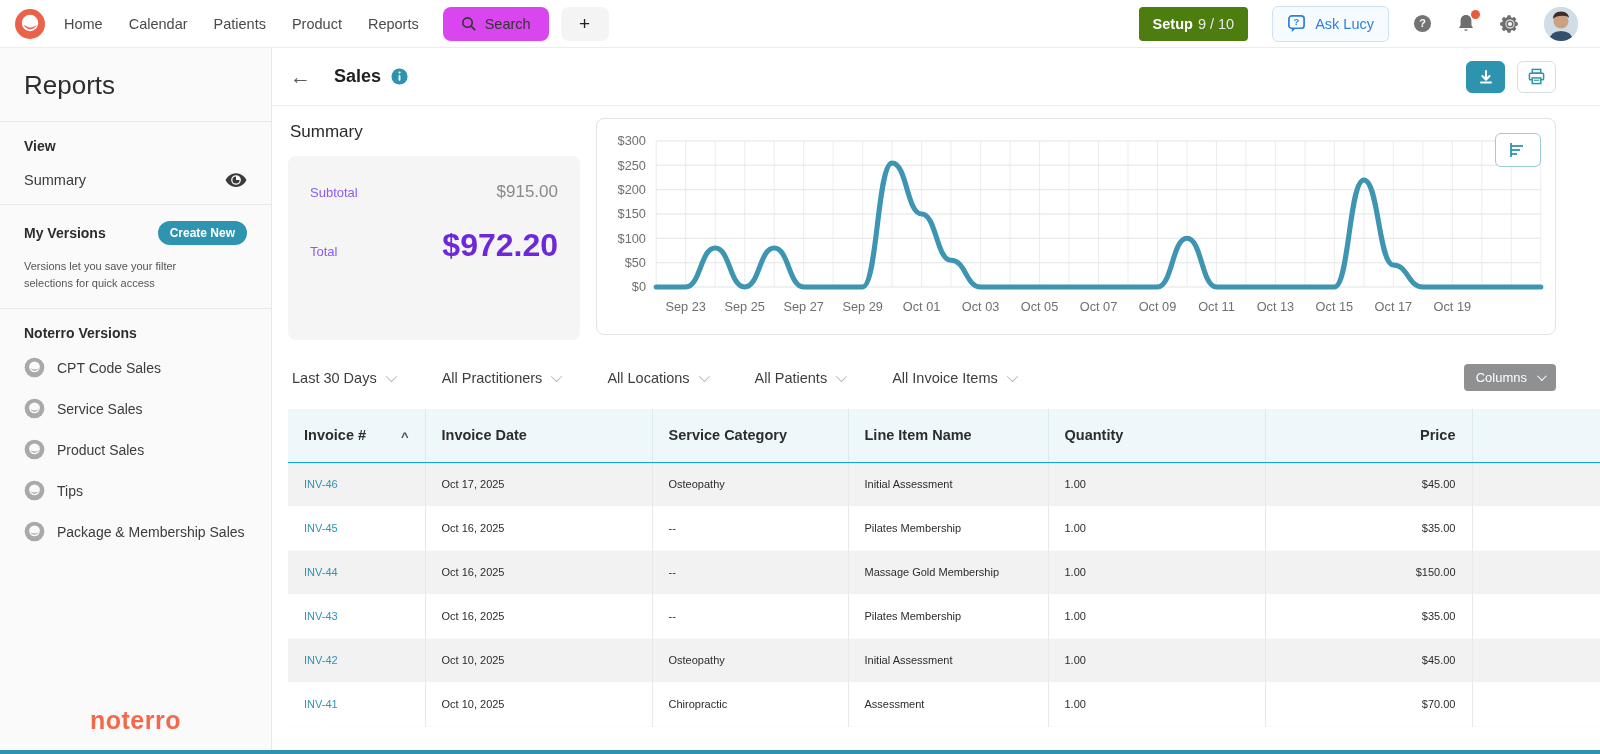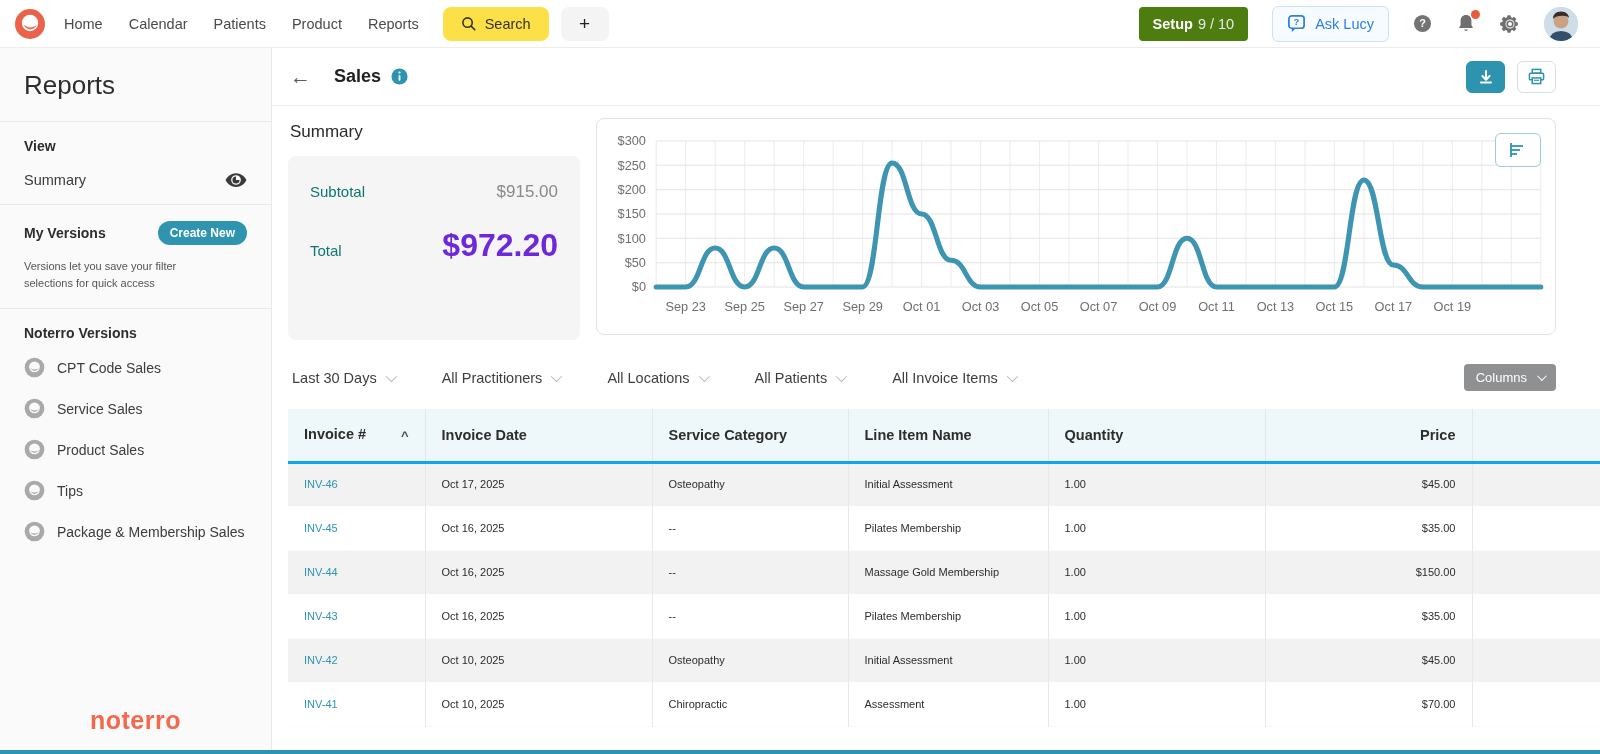--- a/index.html
+++ b/index.html
@@ -12,7 +12,7 @@
   .logo { width:32px; height:32px; margin-right:18px; flex:0 0 auto; }
   .nav-items { display:flex; gap:26px; margin-right:24px; }
   .nav-item { font-size:14.5px; color:#4a4a4a; cursor:pointer; white-space:nowrap; }
-  .search-btn { display:flex; align-items:center; gap:9px; background:#fde047; border-radius:8px;
+  .search-btn { display:flex; align-items:center; gap:9px; background:#d946ef; border-radius:8px;
                 height:34px; padding:0 18px; font-size:14.5px; color:#333; margin-right:12px; cursor:pointer;justify-content:center; }
   .add-btn { background:#f4f4f5; border-radius:8px; height:34px; width:48px; display:flex;
              align-items:center; justify-content:center; font-size:19px; color:#222; cursor:pointer; }

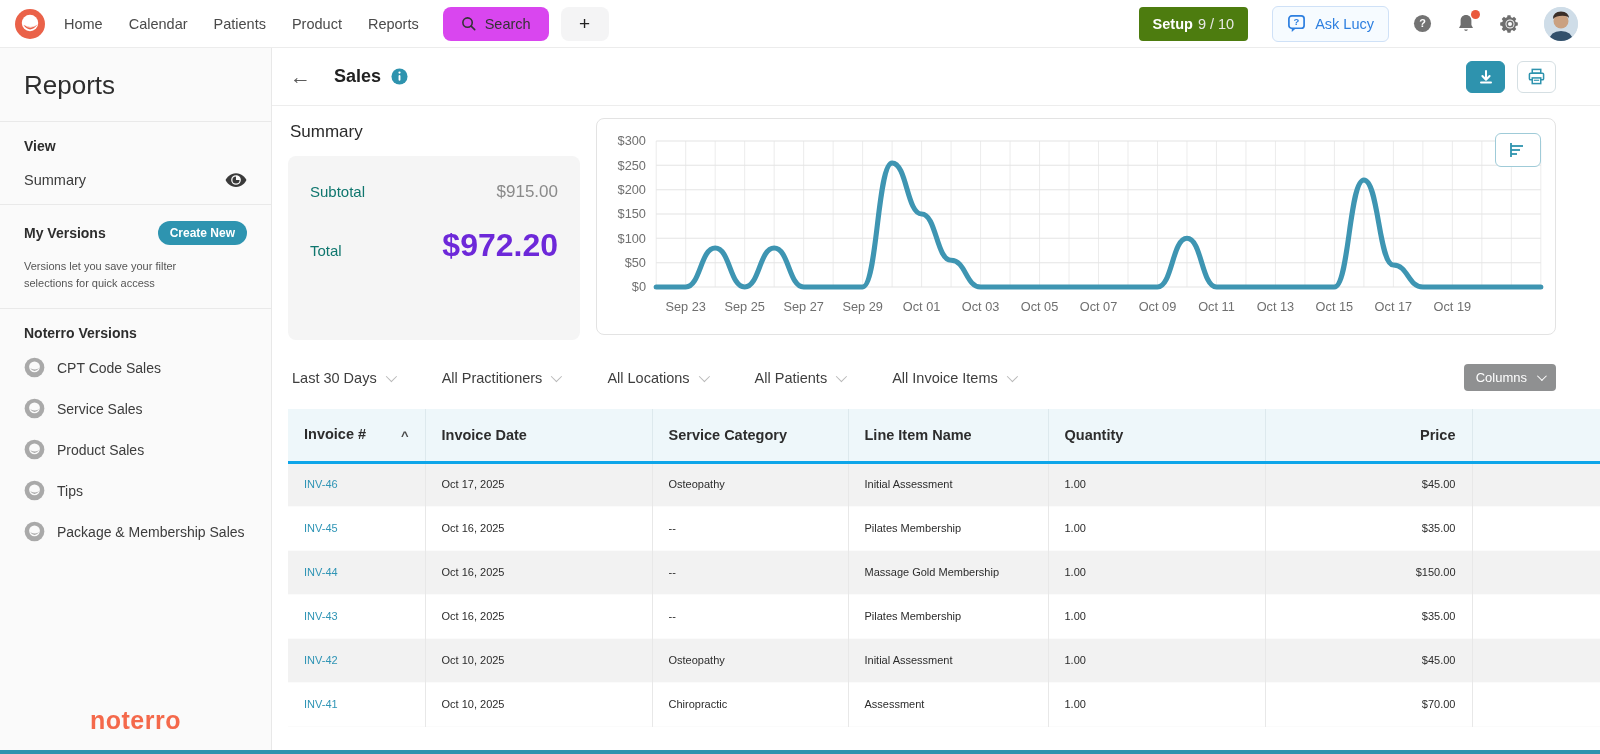--- a/index.html
+++ b/index.html
@@ -68,7 +68,7 @@
   .summary-heading { font-size:17px; font-weight:500; color:#2b2b2b; margin:4px 0 14px 2px; }
   .summary-card { background:#f5f5f5; border-radius:8px; padding:26px 22px 20px 22px; height:184px; }
   .sum-row { display:flex; justify-content:space-between; align-items:baseline; margin-bottom:25px; }
-  .sum-label { font-size:15px; color:#0f766e; }
+  .sum-label { font-size:13px; color:#8b5cf6; }
   .sum-value { font-size:17px; color:#8a8a8a; }
   .sum-total-value { font-size:32px; font-weight:700; color:#6d28d9; }
   .chart-card { flex:1; border:1px solid #e3e3e3; border-radius:8px; height:217px; position:relative;

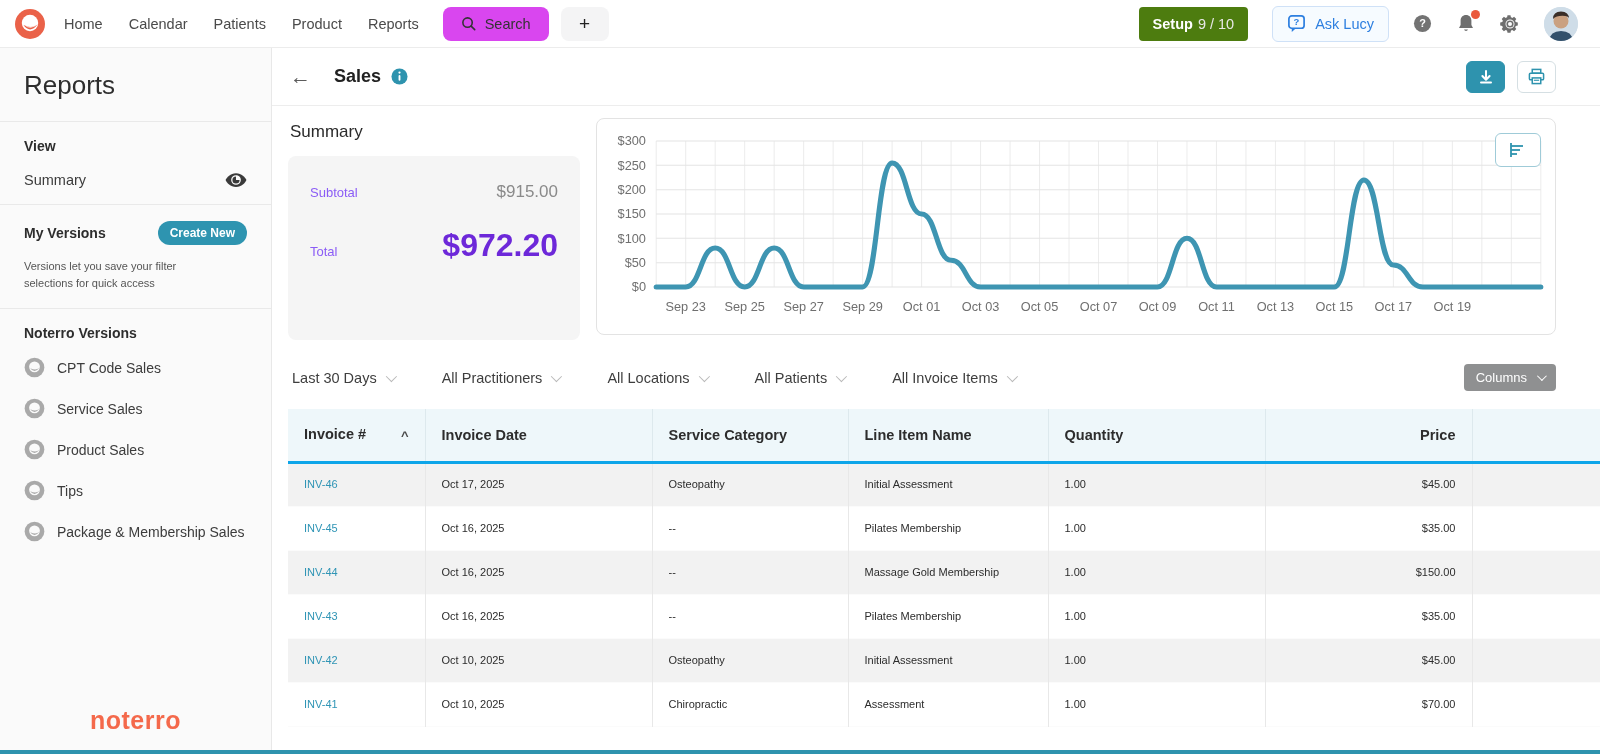--- a/index.html
+++ b/index.html
@@ -91,7 +91,7 @@
   .table-wrap { padding-left:16px; }
   table.sales { border-collapse:collapse; table-layout:fixed; width:1391px; }
   .sales th { background:#eef7fa; font-size:14.5px; font-weight:700; color:#2d2d2d; text-align:left;
-              height:53px; padding:0 16px; border-right:1px solid #dde9ed; border-bottom:3px solid #0ea5e9; }
+              height:53px; padding:0 16px; border-right:1px solid #dde9ed; border-bottom:1px solid #0ea5e9; }
   .sales td { font-size:11px; color:#2c2c2c; height:44px; padding:5px 16px; vertical-align:middle;
               border-right:1px solid #e8e8e8; line-height:1.35; }
   .sales tbody tr:nth-child(odd) { background:#f2f2f2; }

